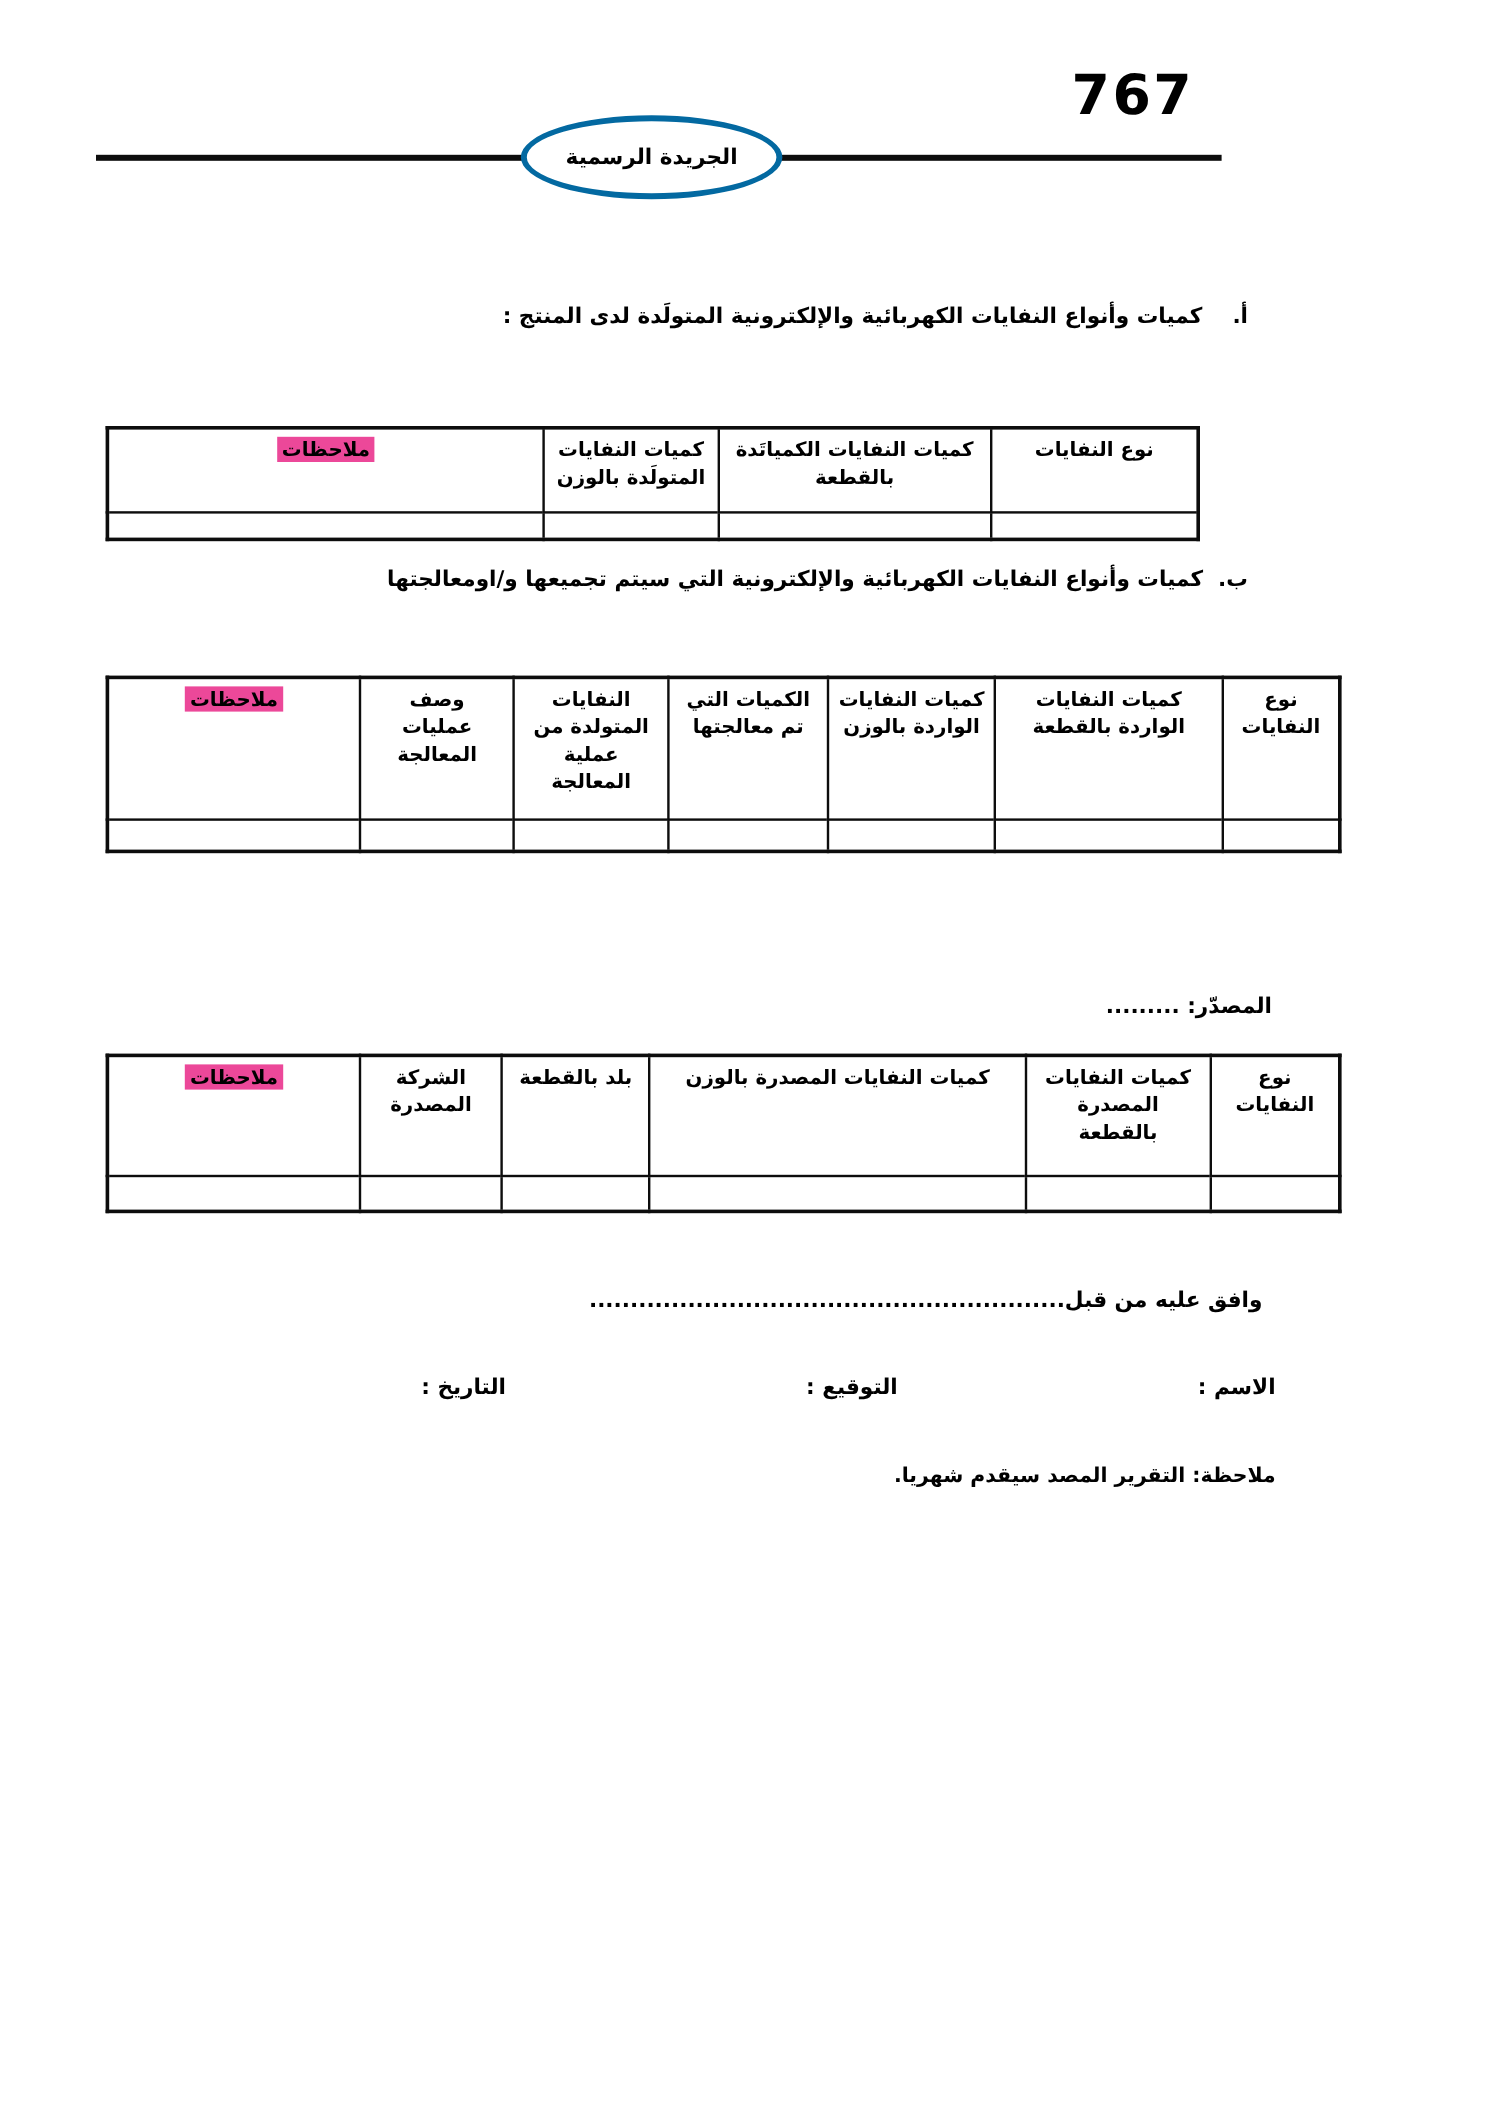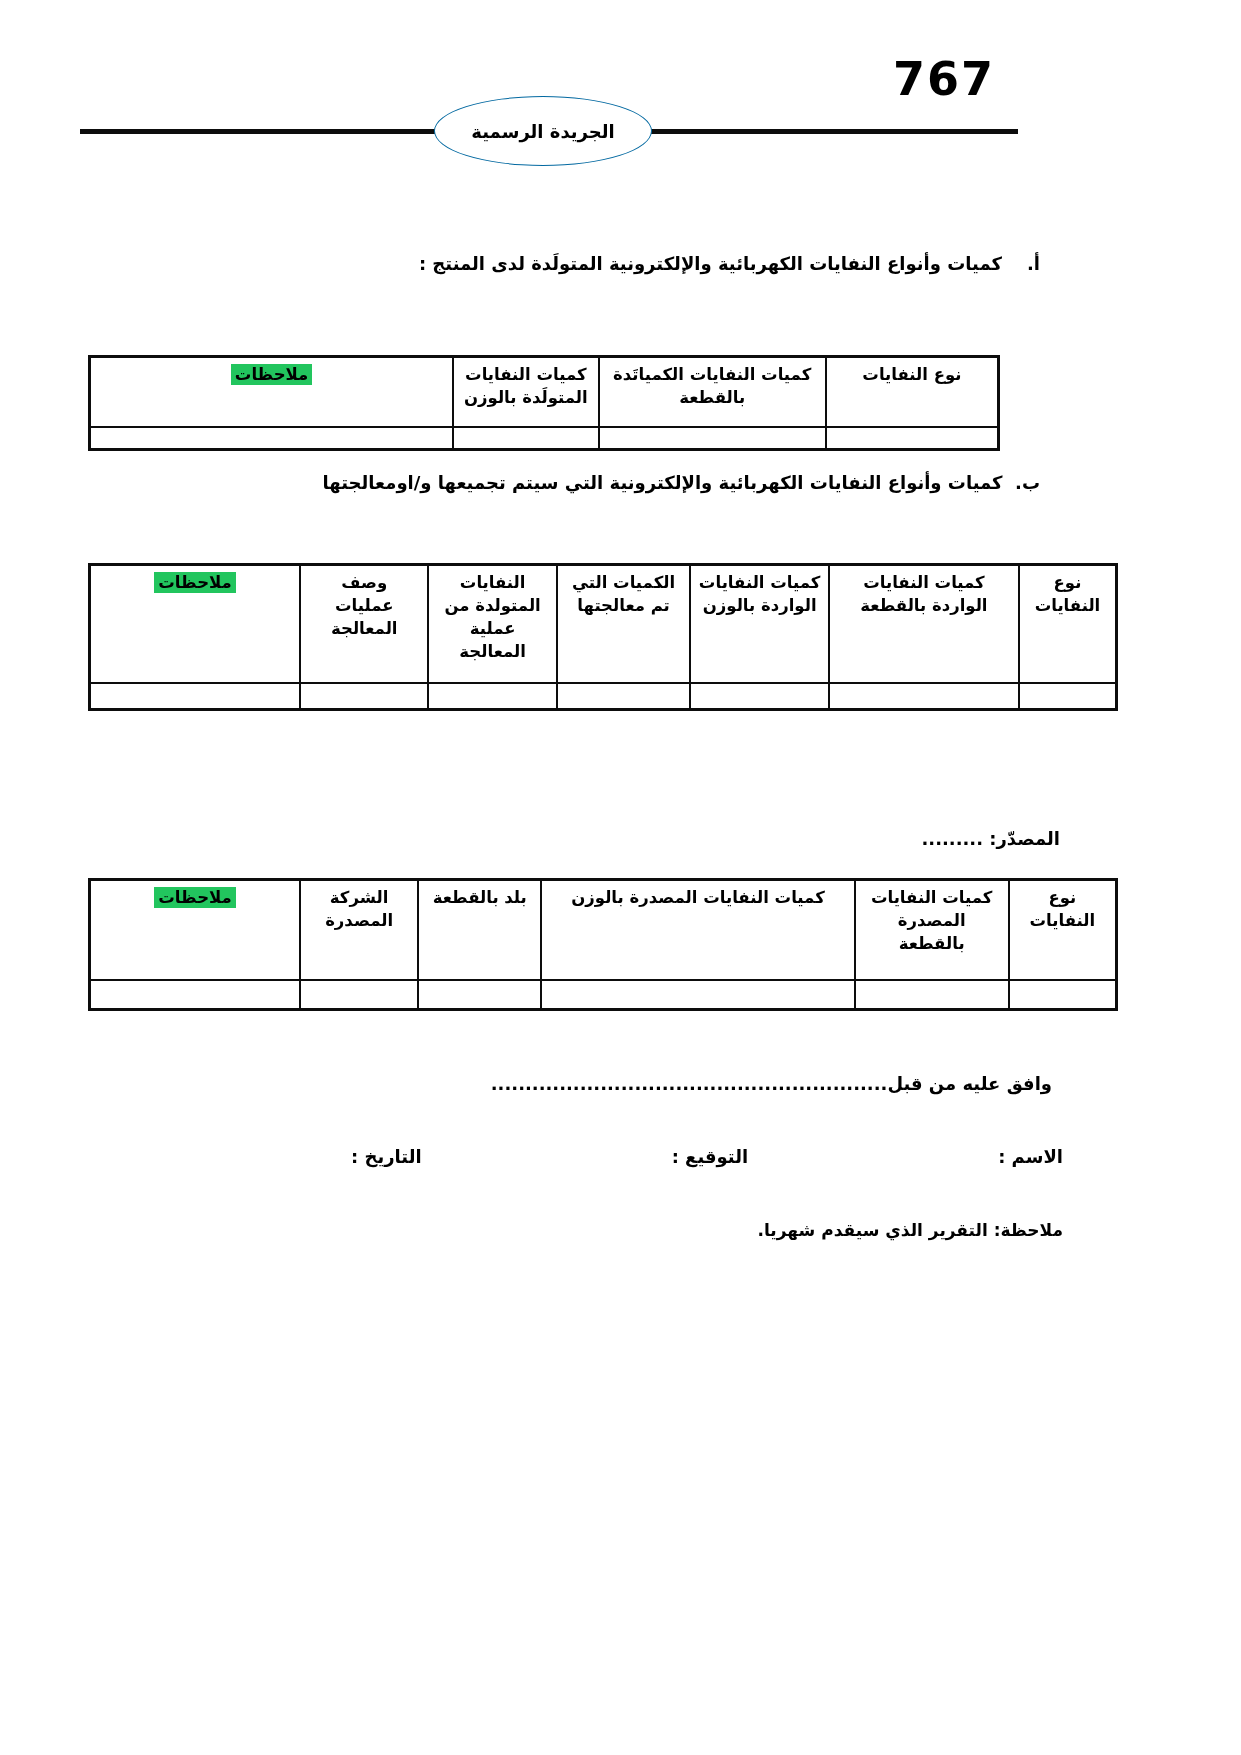--- a/index.html
+++ b/index.html
@@ -26,7 +26,7 @@
   }
   .gazette-ellipse {
     left: 434px; top: 96px; width: 218px; height: 70px;
-    border: 1px solid #0369a1; border-radius: 50%;
+    border: 5px solid #0369a1; border-radius: 50%;
     background: #ffffff; z-index: 2;
     display: flex; align-items: center; justify-content: center;
     font-weight: bold; font-size: 18px;

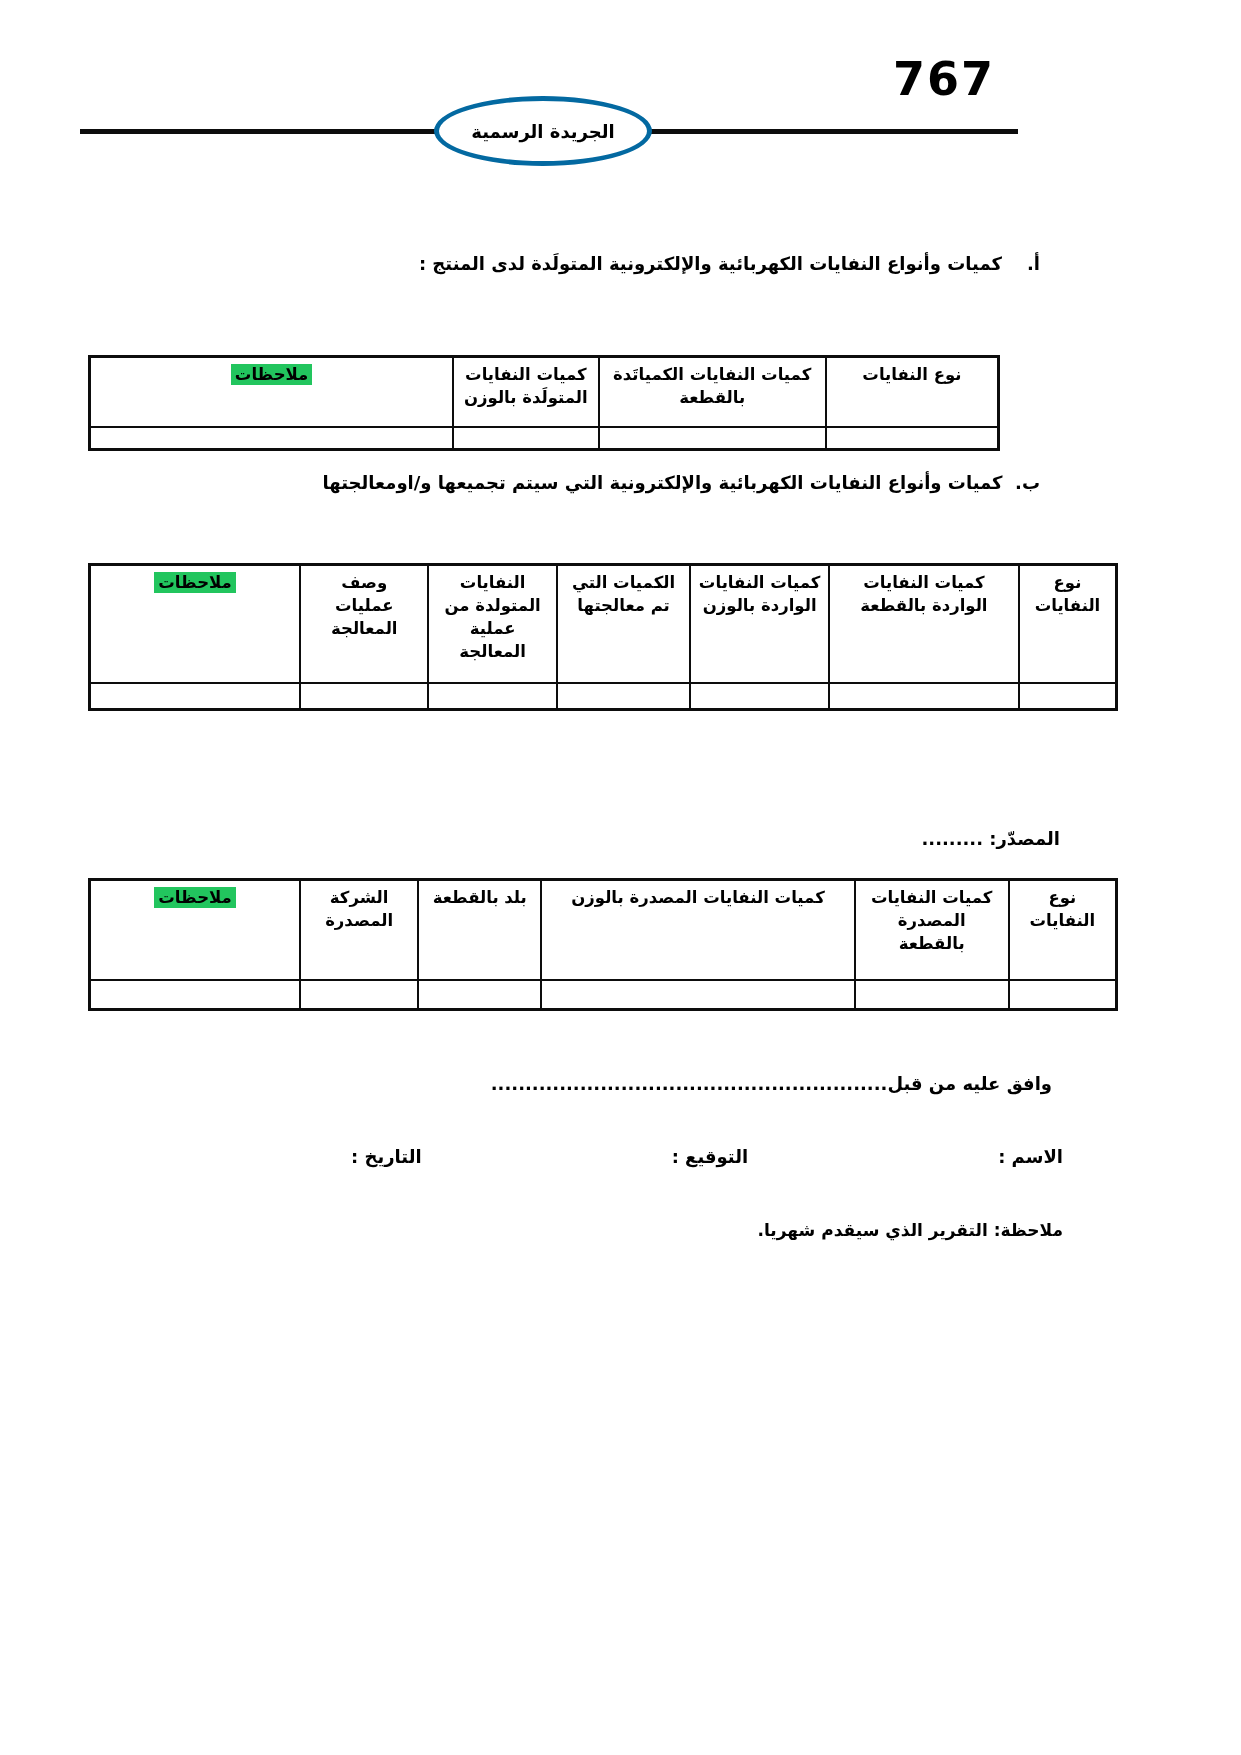--- a/index.html
+++ b/index.html
@@ -77,7 +77,7 @@
   .table-3 th { height: 100px; }
   .table-3 td { height: 30px; }
 
-  .hl { background: #22c55e; padding: 1px 4px; }
+  .hl { background: #ec4899; padding: 1px 4px; }
 
   
   .approved { top: 1073px; right: 66px; font-size: 18px; font-weight: bold; }

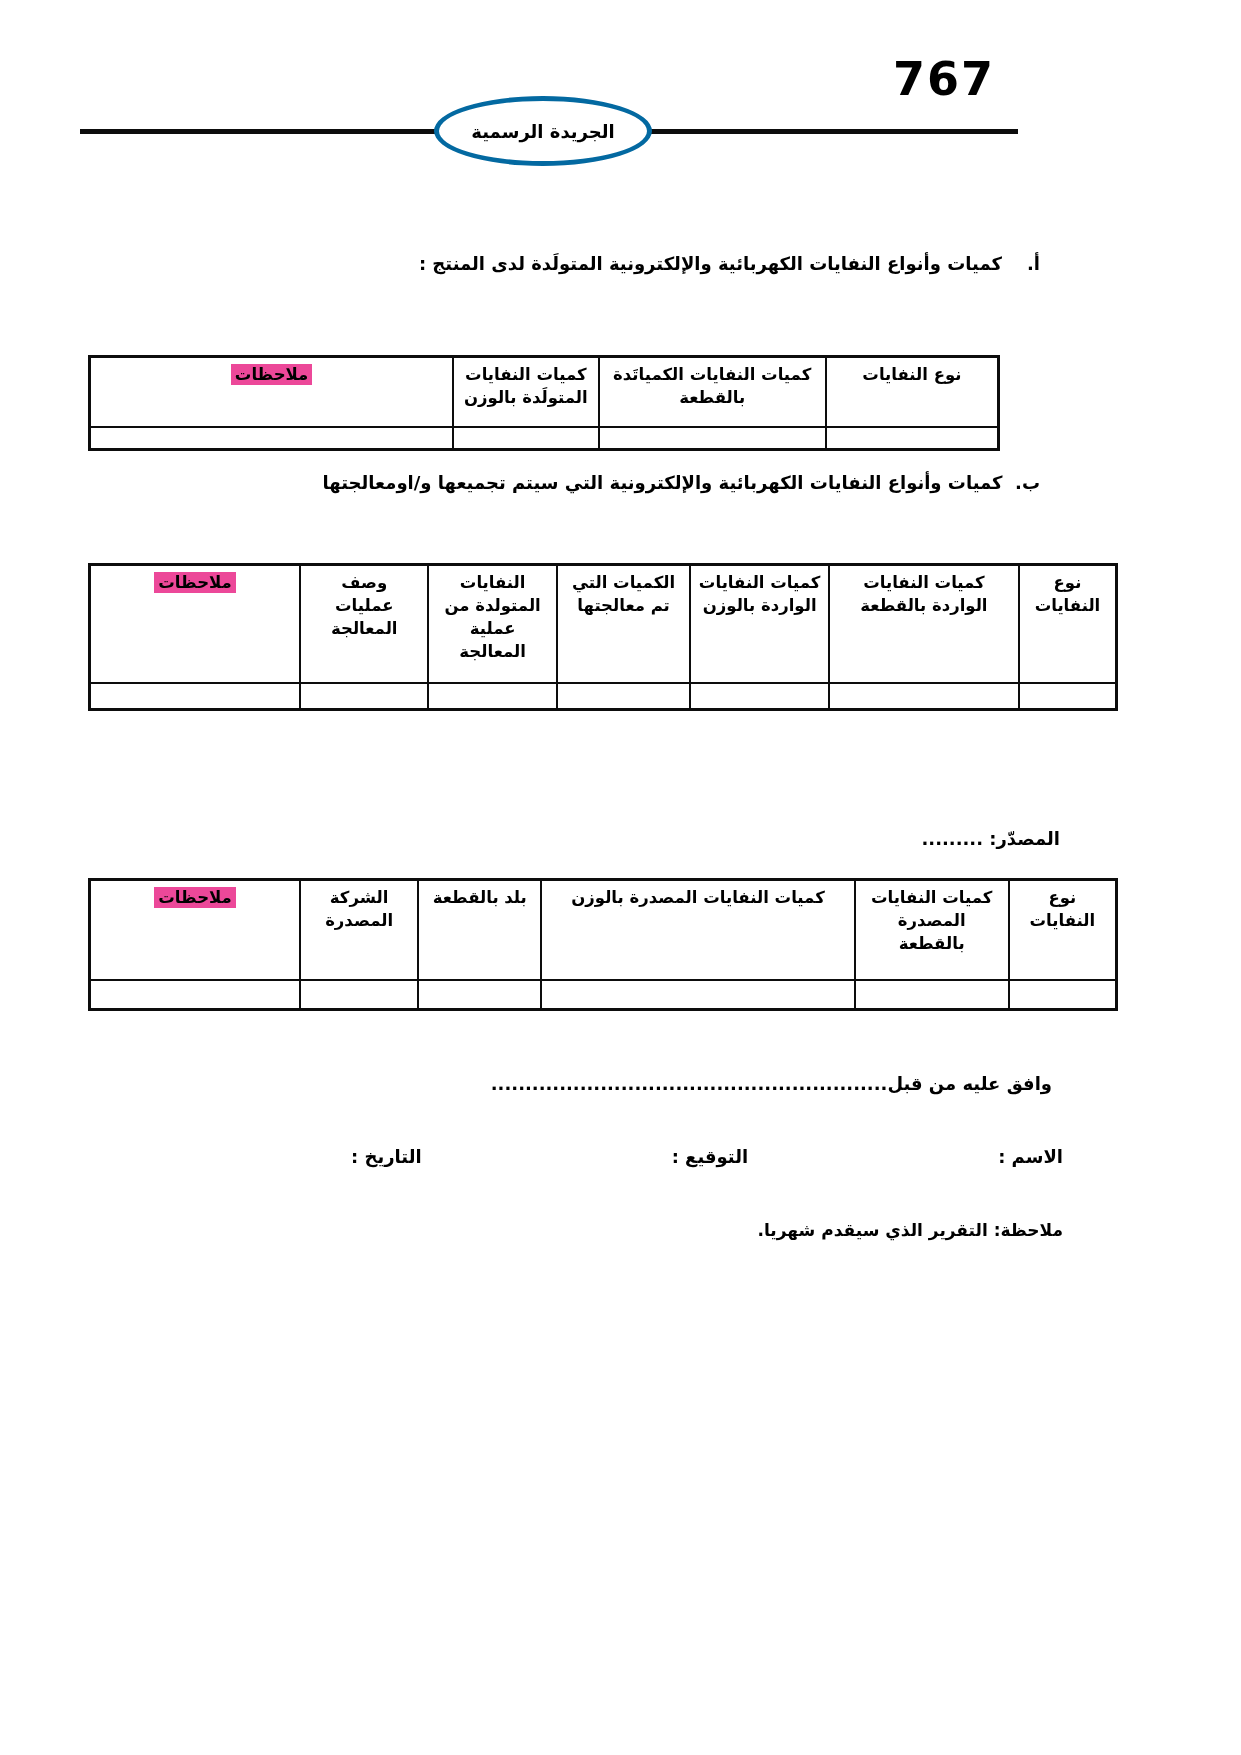--- a/index.html
+++ b/index.html
@@ -220,7 +220,7 @@
     <span>التاريخ :</span>
   </div>
 
-  <div class="abs footnote">ملاحظة: التقرير الذي سيقدم شهريا.</div>
+  <div class="abs footnote">ملاحظة: التقرير المصد سيقدم شهريا.</div>
 
 </div>
 

